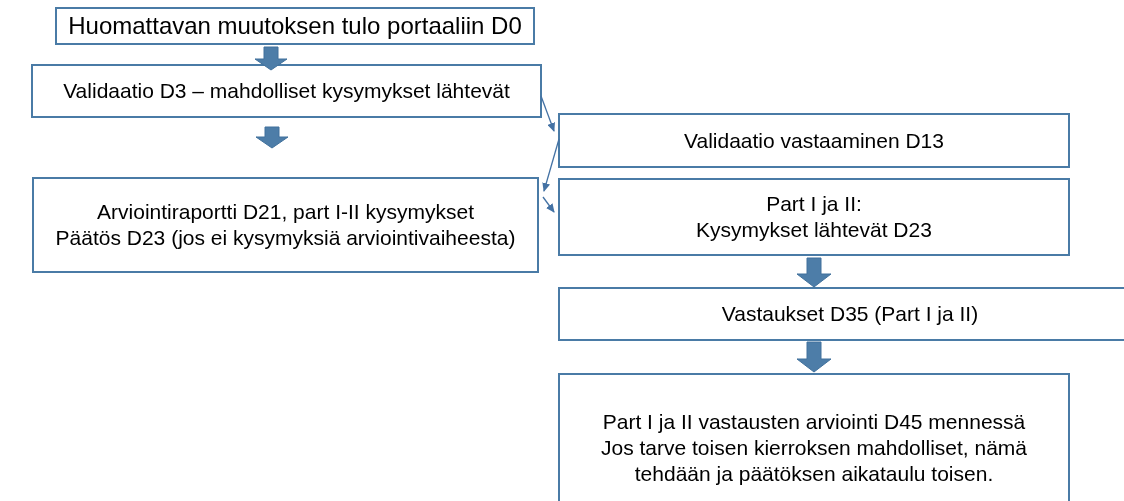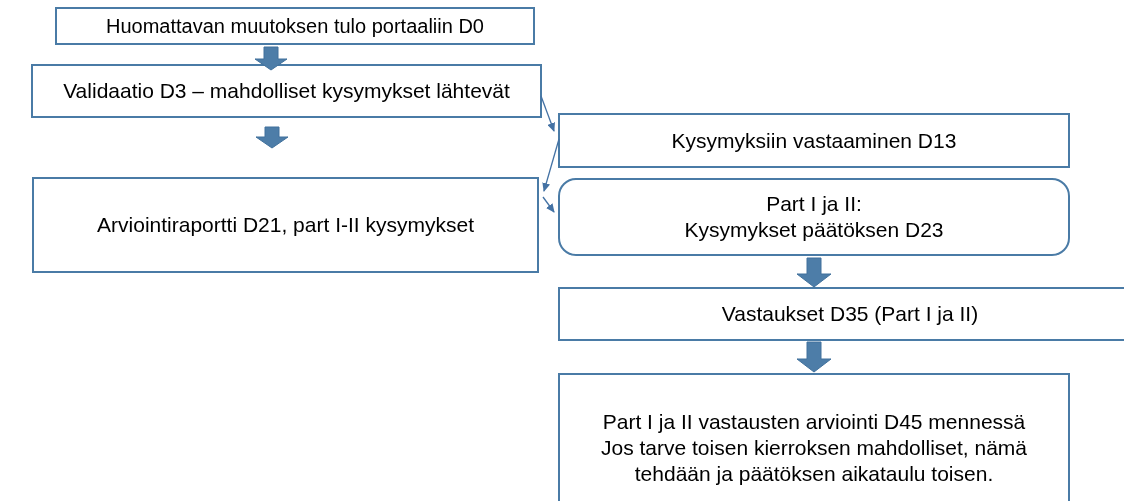--- a/index.html
+++ b/index.html
@@ -34,7 +34,7 @@
     width: 100%;
   }
   
-  .n-portal     { left: 55px;  top: 7px;   width: 480px; height: 38px;  font-size: 20px; }
+  .n-portal     { left: 55px;  top: 7px;   width: 480px; height: 38px;  font-size: 24px; }
   .n-validation { left: 31px;  top: 64px;  width: 511px; height: 54px;  }
   .n-report     { left: 32px;  top: 149px; width: 507px; height: 96px; margin-top: 28px;  }
   

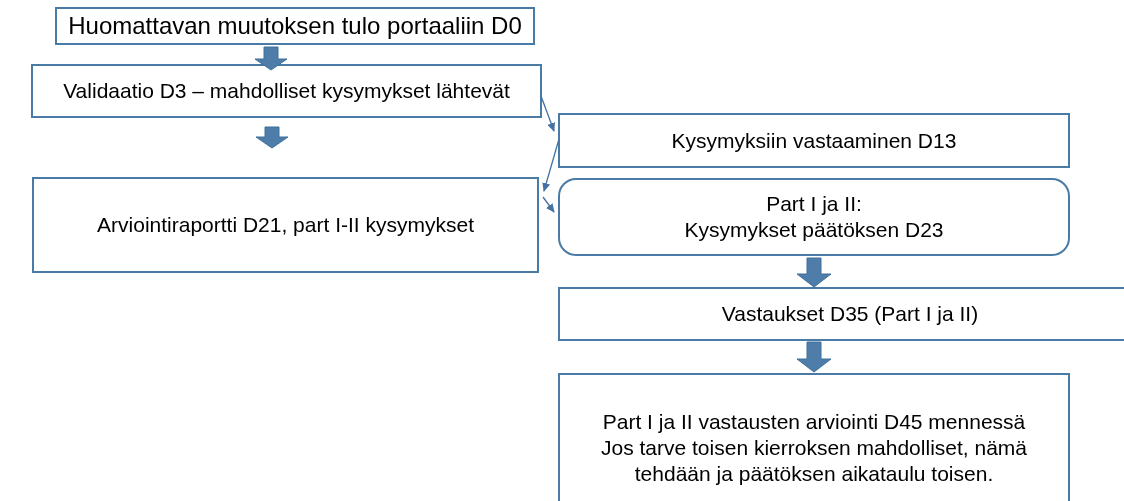--- a/index.html
+++ b/index.html
@@ -69,7 +69,7 @@
   </div>
 
   <div class="node n-qa">
-    <div class="line">Kysymyksiin vastaaminen D13</div>
+    <div class="line">Validaatio vastaaminen D13</div>
   </div>
 
   <div class="node n-partq">

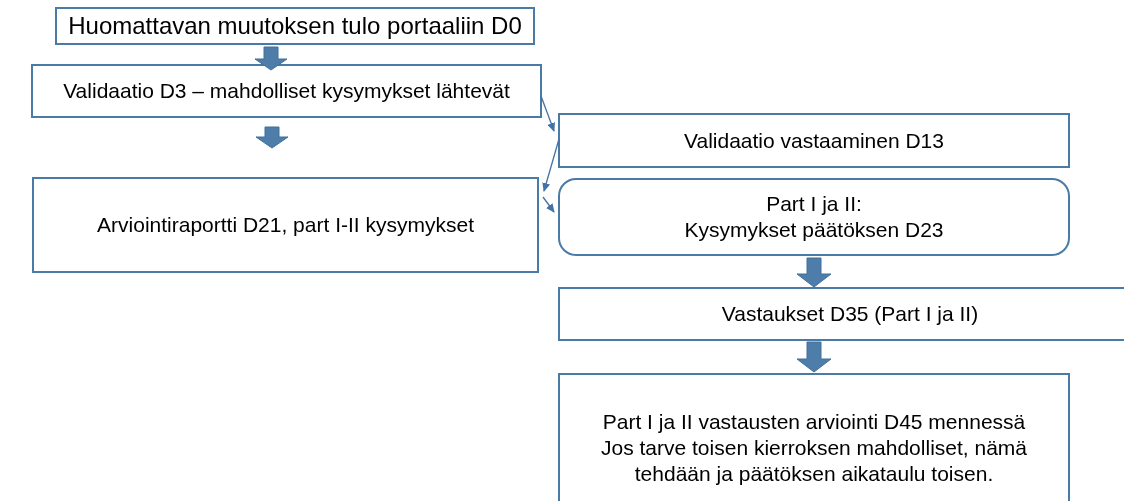--- a/index.html
+++ b/index.html
@@ -39,7 +39,7 @@
   .n-report     { left: 32px;  top: 149px; width: 507px; height: 96px; margin-top: 28px;  }
   
   .n-qa         { left: 558px; top: 113px; width: 512px; height: 55px;  }
-  .n-partq      { left: 558px; top: 178px; width: 512px; height: 78px; border-radius: 18px;  }
+  .n-partq      { left: 558px; top: 178px; width: 512px; height: 78px;  }
   .n-answers    { left: 558px; top: 287px; width: 584px; height: 54px;  }
   .n-final      { left: 558px; top: 373px; width: 512px; height: 149px; }
   .overlay {

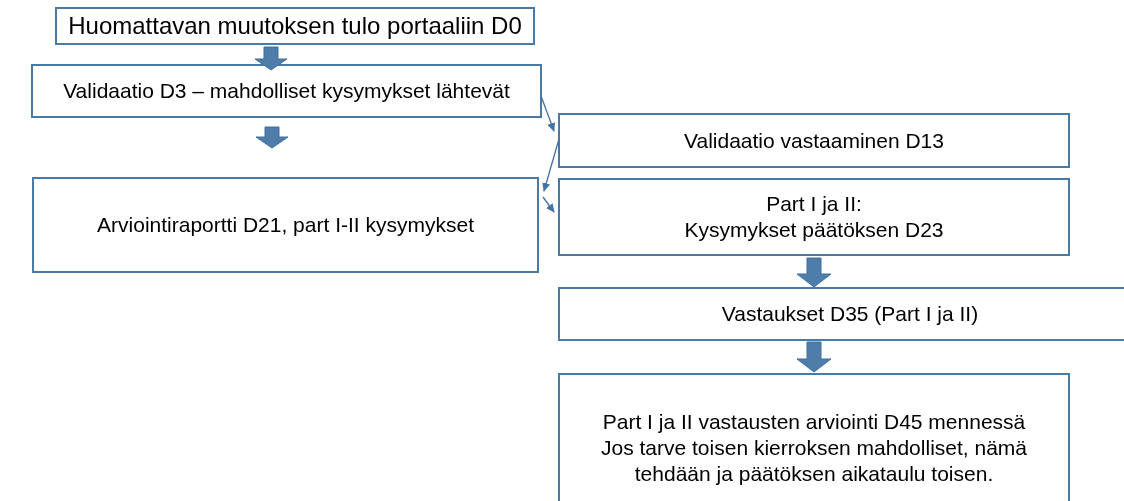--- a/index.html
+++ b/index.html
@@ -66,6 +66,7 @@
 
   <div class="node n-report">
     <div class="line">Arviointiraportti D21, part I-II kysymykset</div>
+    <div class="line">Päätös D23 (jos ei kysymyksiä arviointivaiheesta)</div>
   </div>
 
   <div class="node n-qa">

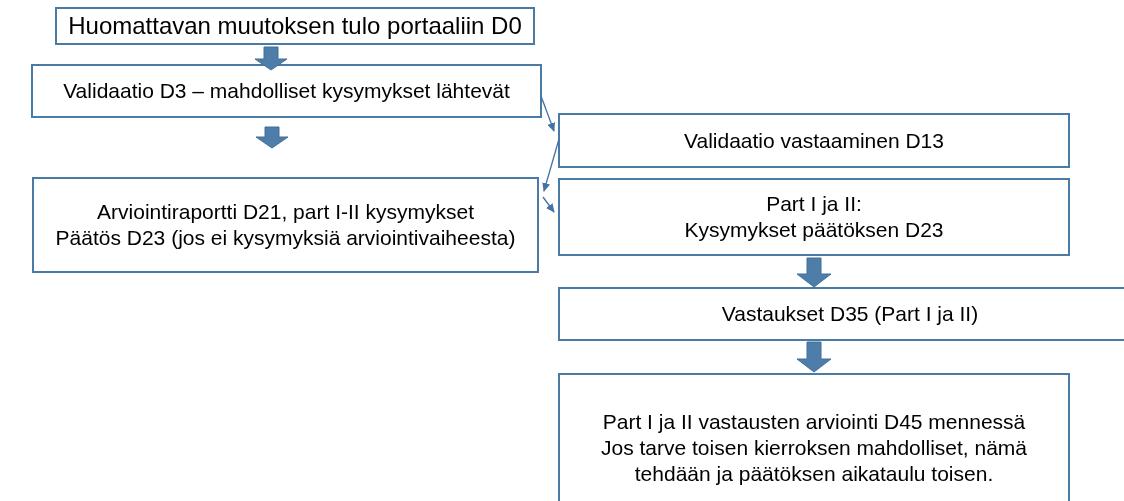--- a/index.html
+++ b/index.html
@@ -75,7 +75,7 @@
 
   <div class="node n-partq">
     <div class="line">Part I ja II:</div>
-    <div class="line">Kysymykset päätöksen D23</div>
+    <div class="line">Kysymykset lähtevät D23</div>
   </div>
 
   <div class="node n-answers">

